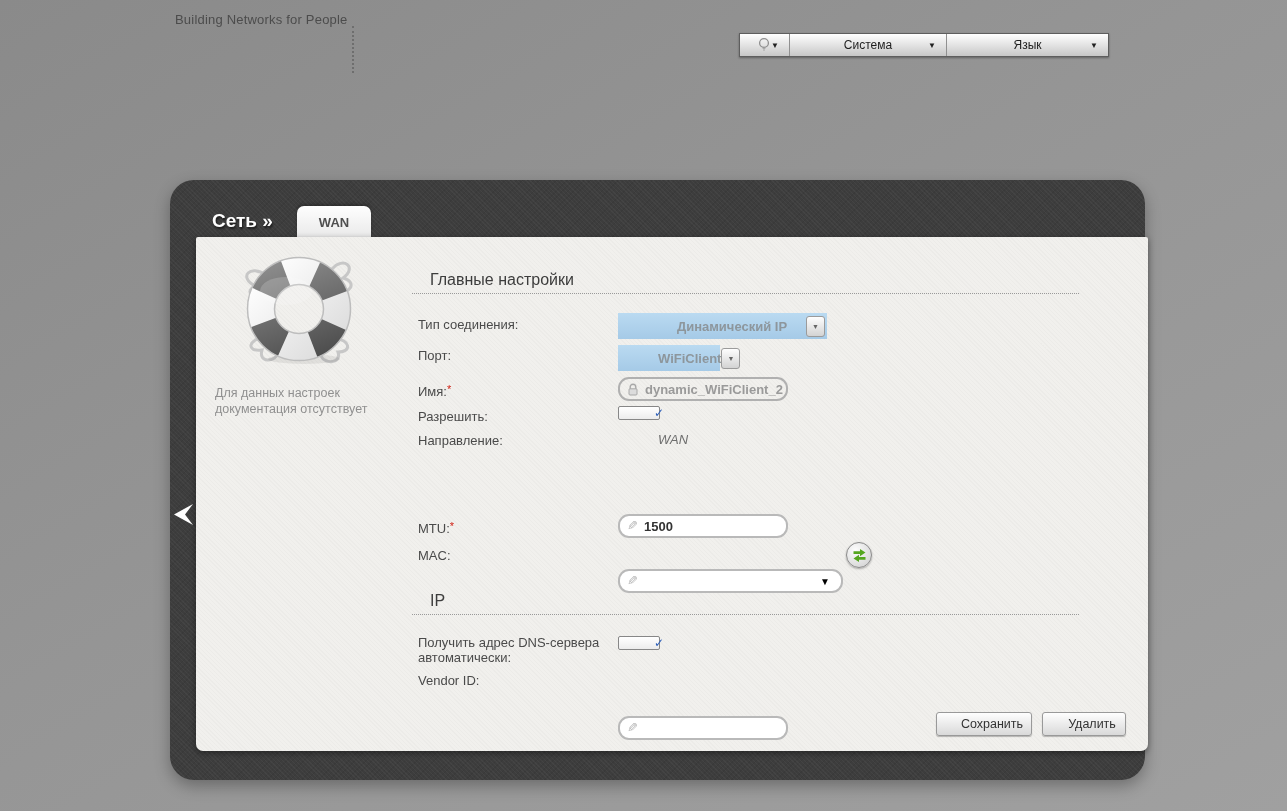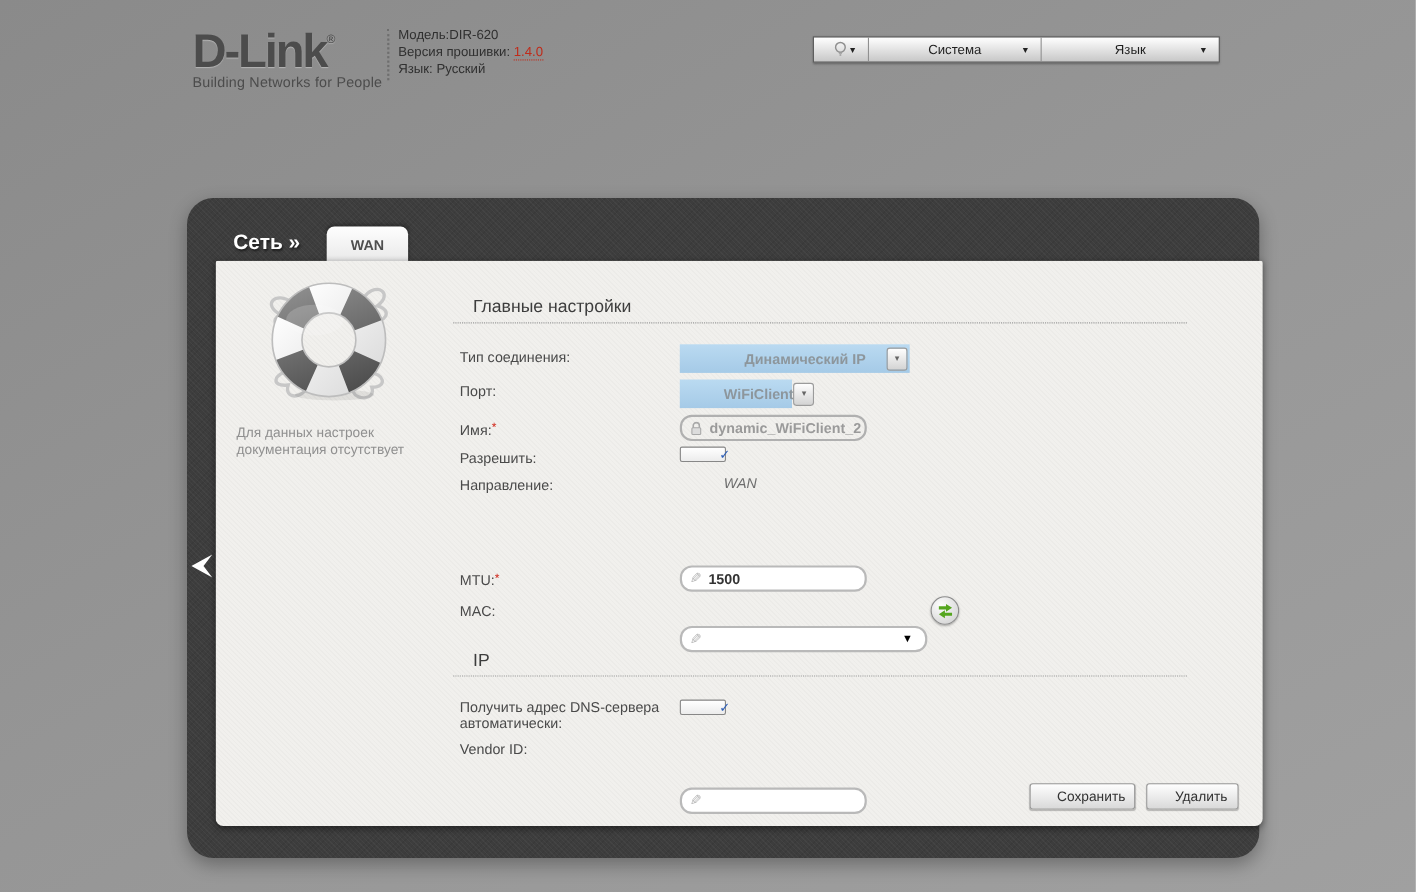--- a/index.html
+++ b/index.html
@@ -98,7 +98,6 @@
 <div class="stage">
 
   <div class="logo">
-    <div class="logo-brand"><span>D-Link</span><span class="logo-reg">®</span></div>
     <div class="logo-tag">Building Networks for People</div>
   </div>
 

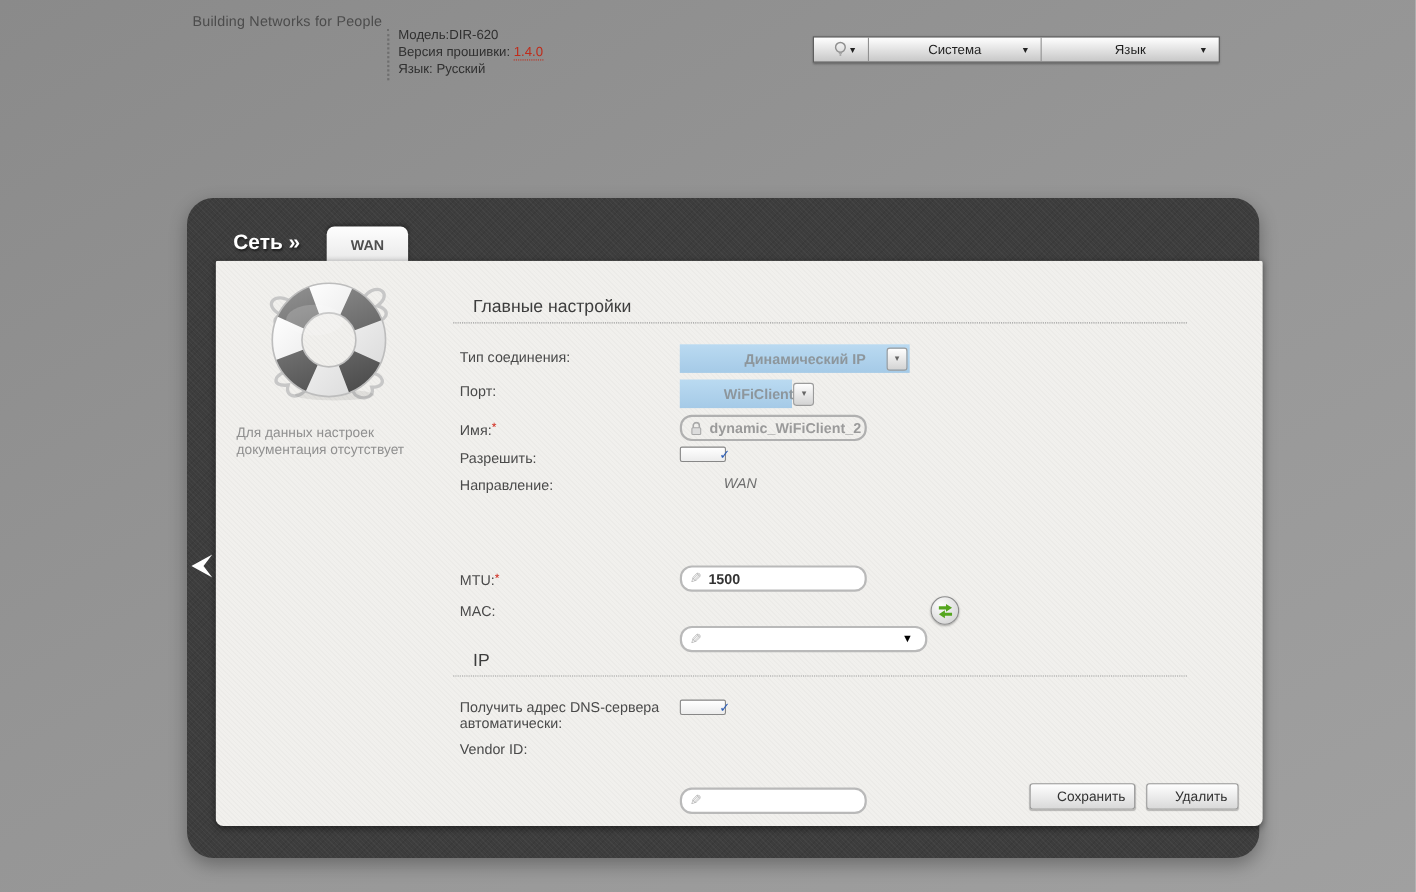--- a/index.html
+++ b/index.html
@@ -103,11 +103,6 @@
 
   <div class="hdr-divider"></div>
 
-  <div class="devinfo">
-    <div>Модель:DIR-620</div>
-    <div><span>Версия прошивки: </span><span class="fw-link">1.4.0</span></div>
-    <div>Язык: Русский</div>
-  </div>
 
   <div class="menubar">
     <div class="menu-btn mb-bulb">

